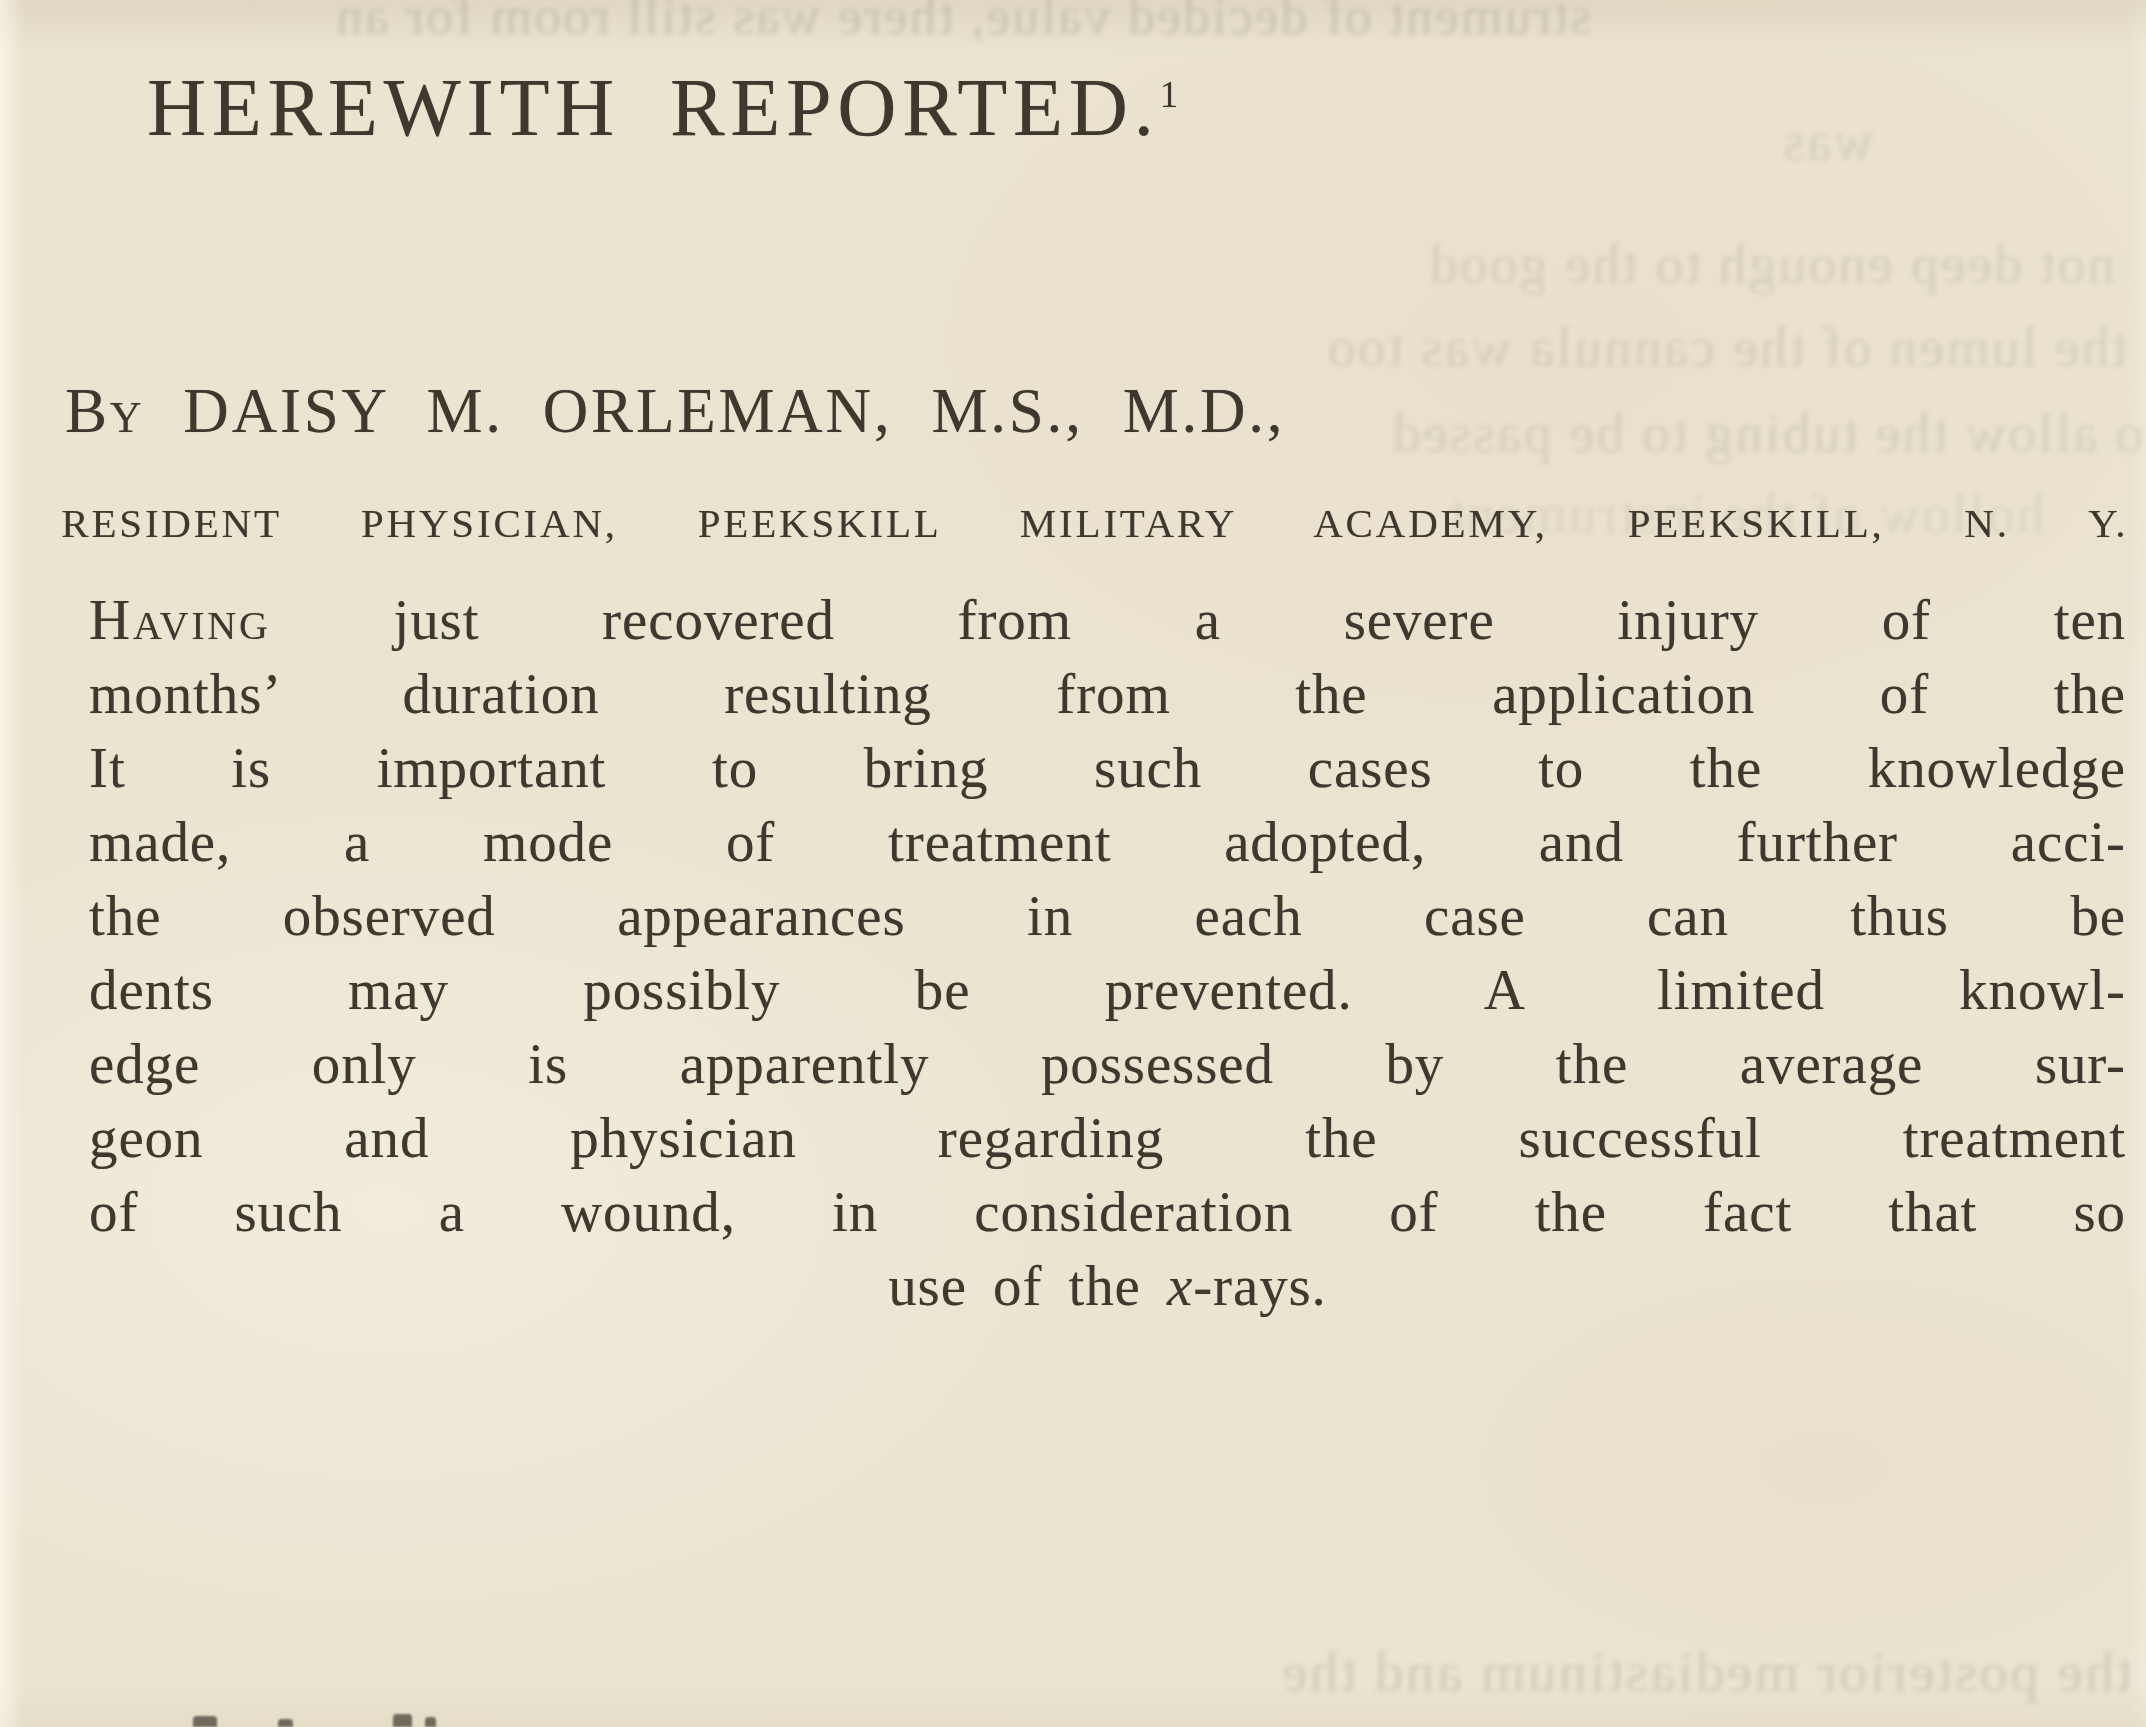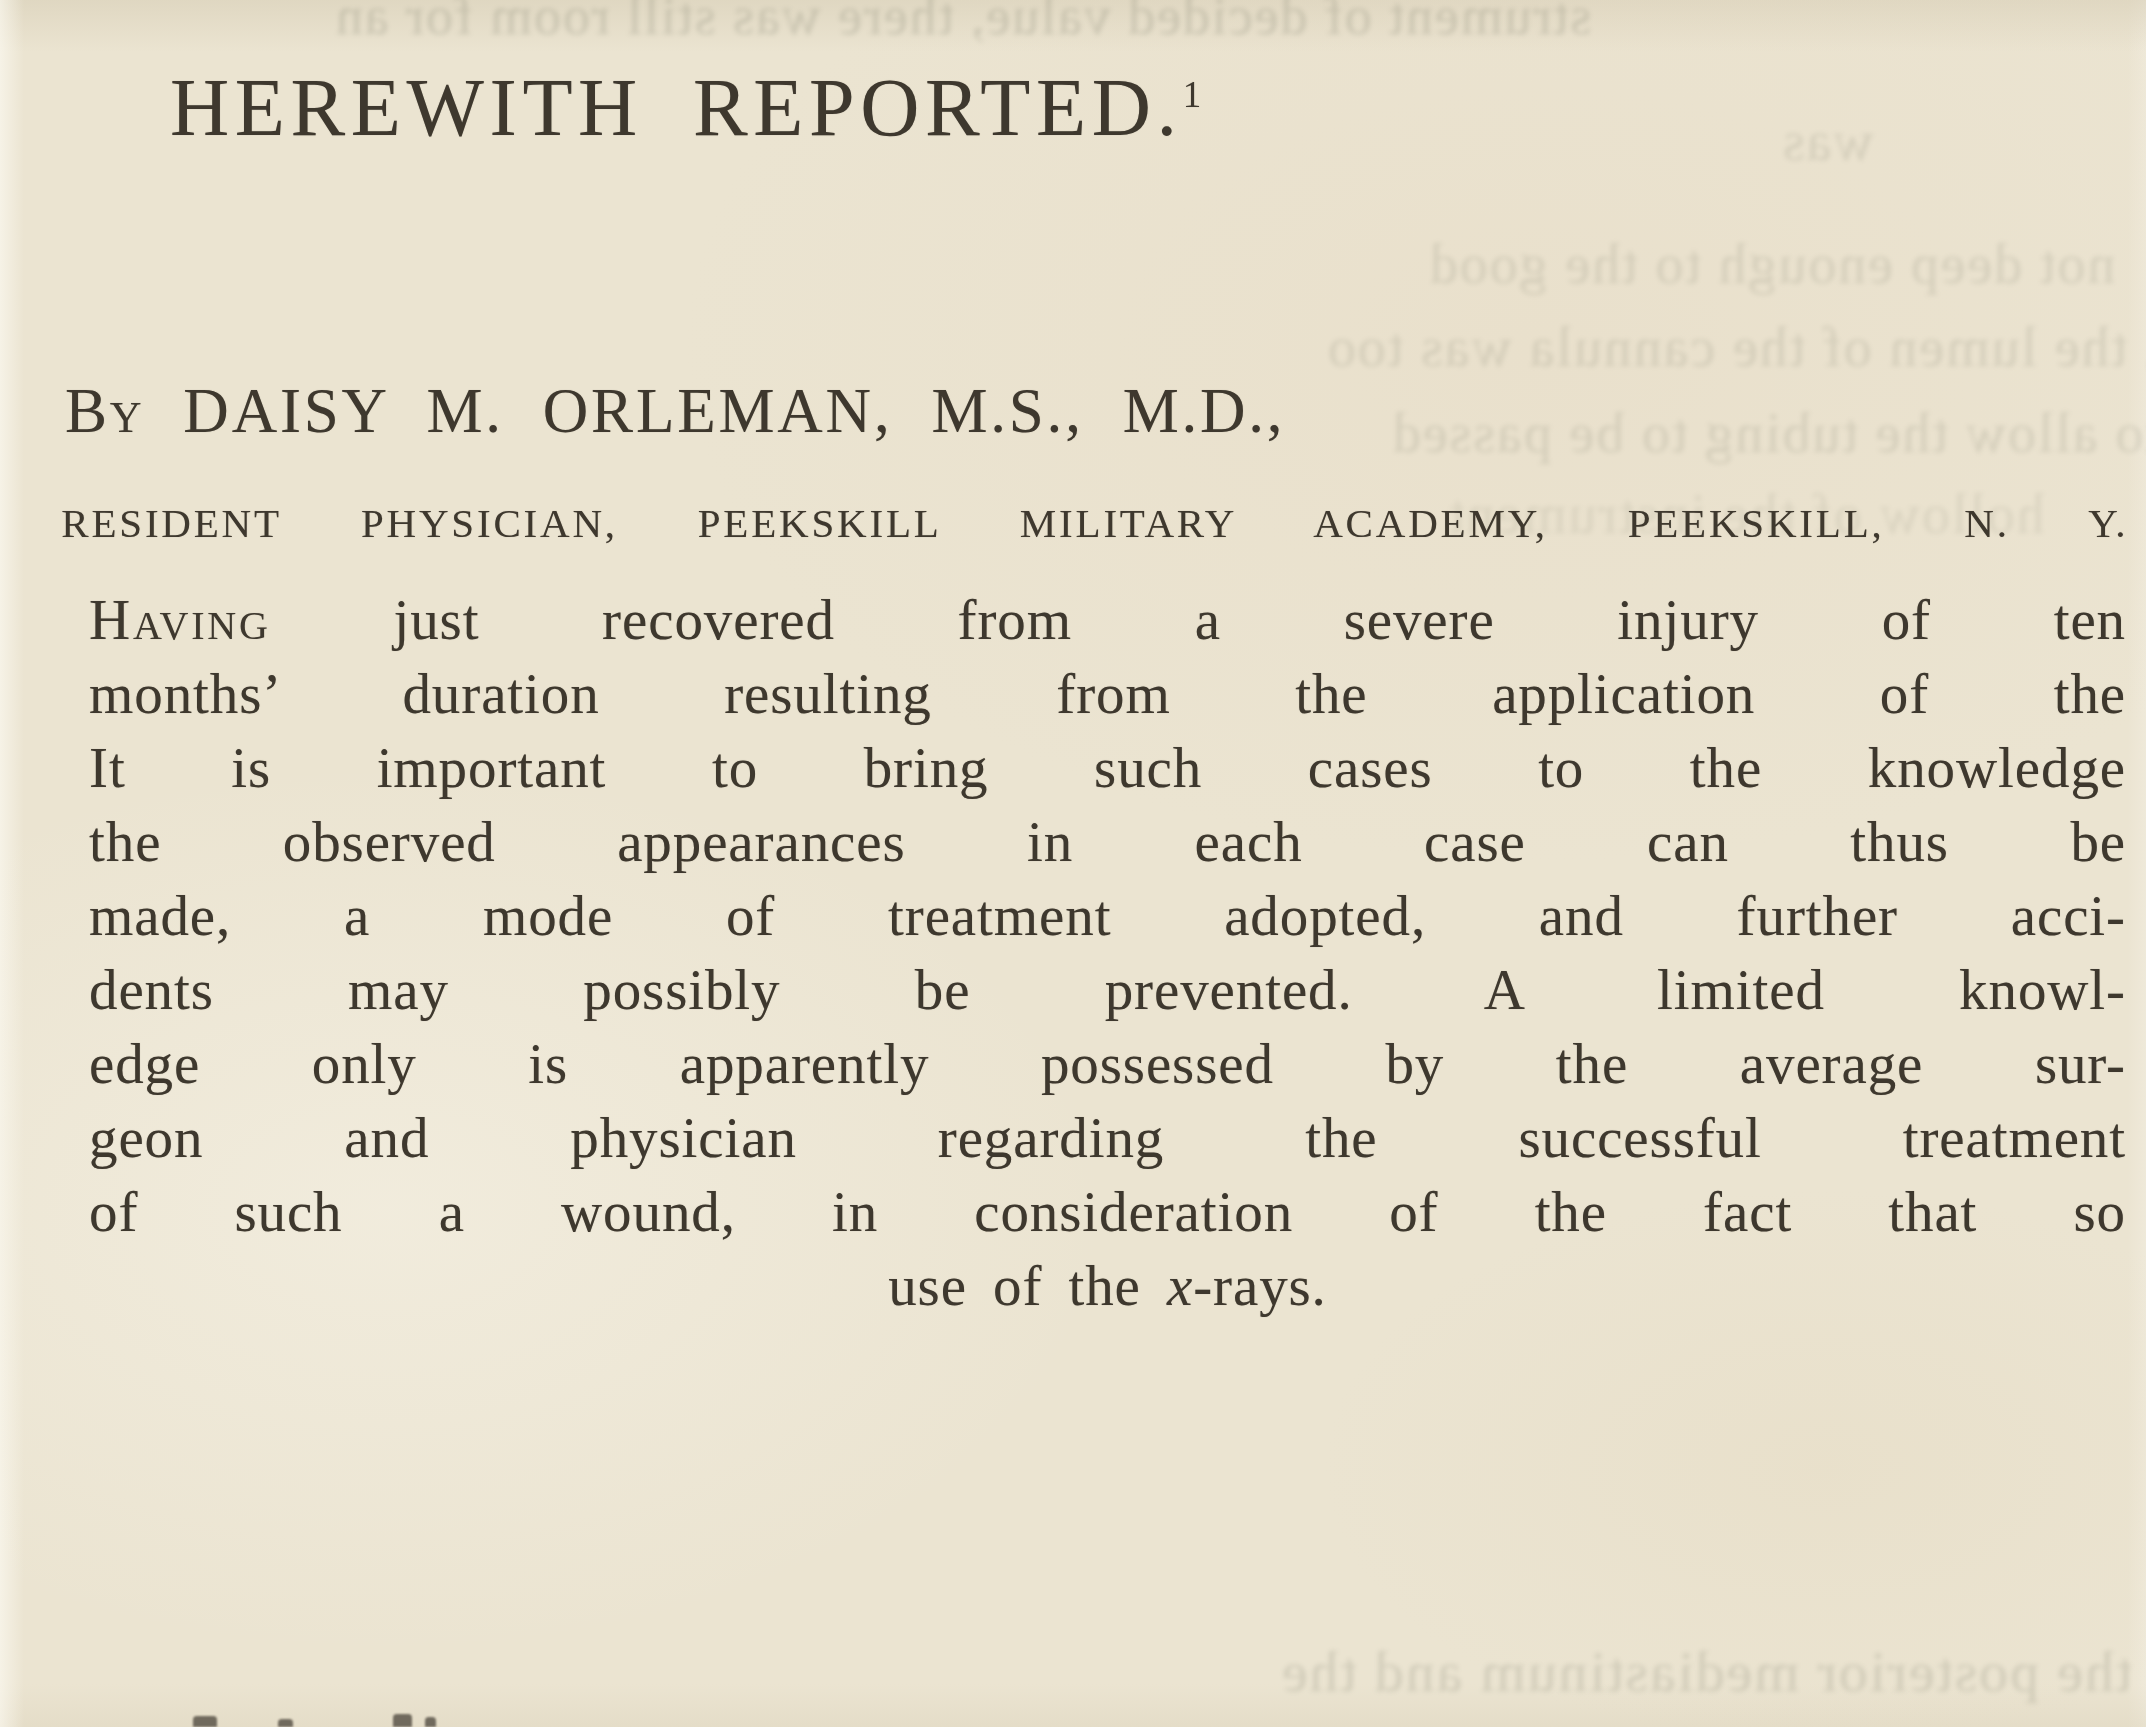--- a/index.html
+++ b/index.html
@@ -32,7 +32,7 @@
   }
   .title-line.just{white-space:normal;text-align:justify;text-align-last:justify;}
   .t2{margin-left:195px;width:1866px;}
-  .t3{margin-left:105px;word-spacing:24px;letter-spacing:5.6px;}
+  .t3{margin-left:82px;word-spacing:24px;letter-spacing:5.6px;}
   .footnote-sup{font-size:37px;vertical-align:super;letter-spacing:0;}
   
   .byline{

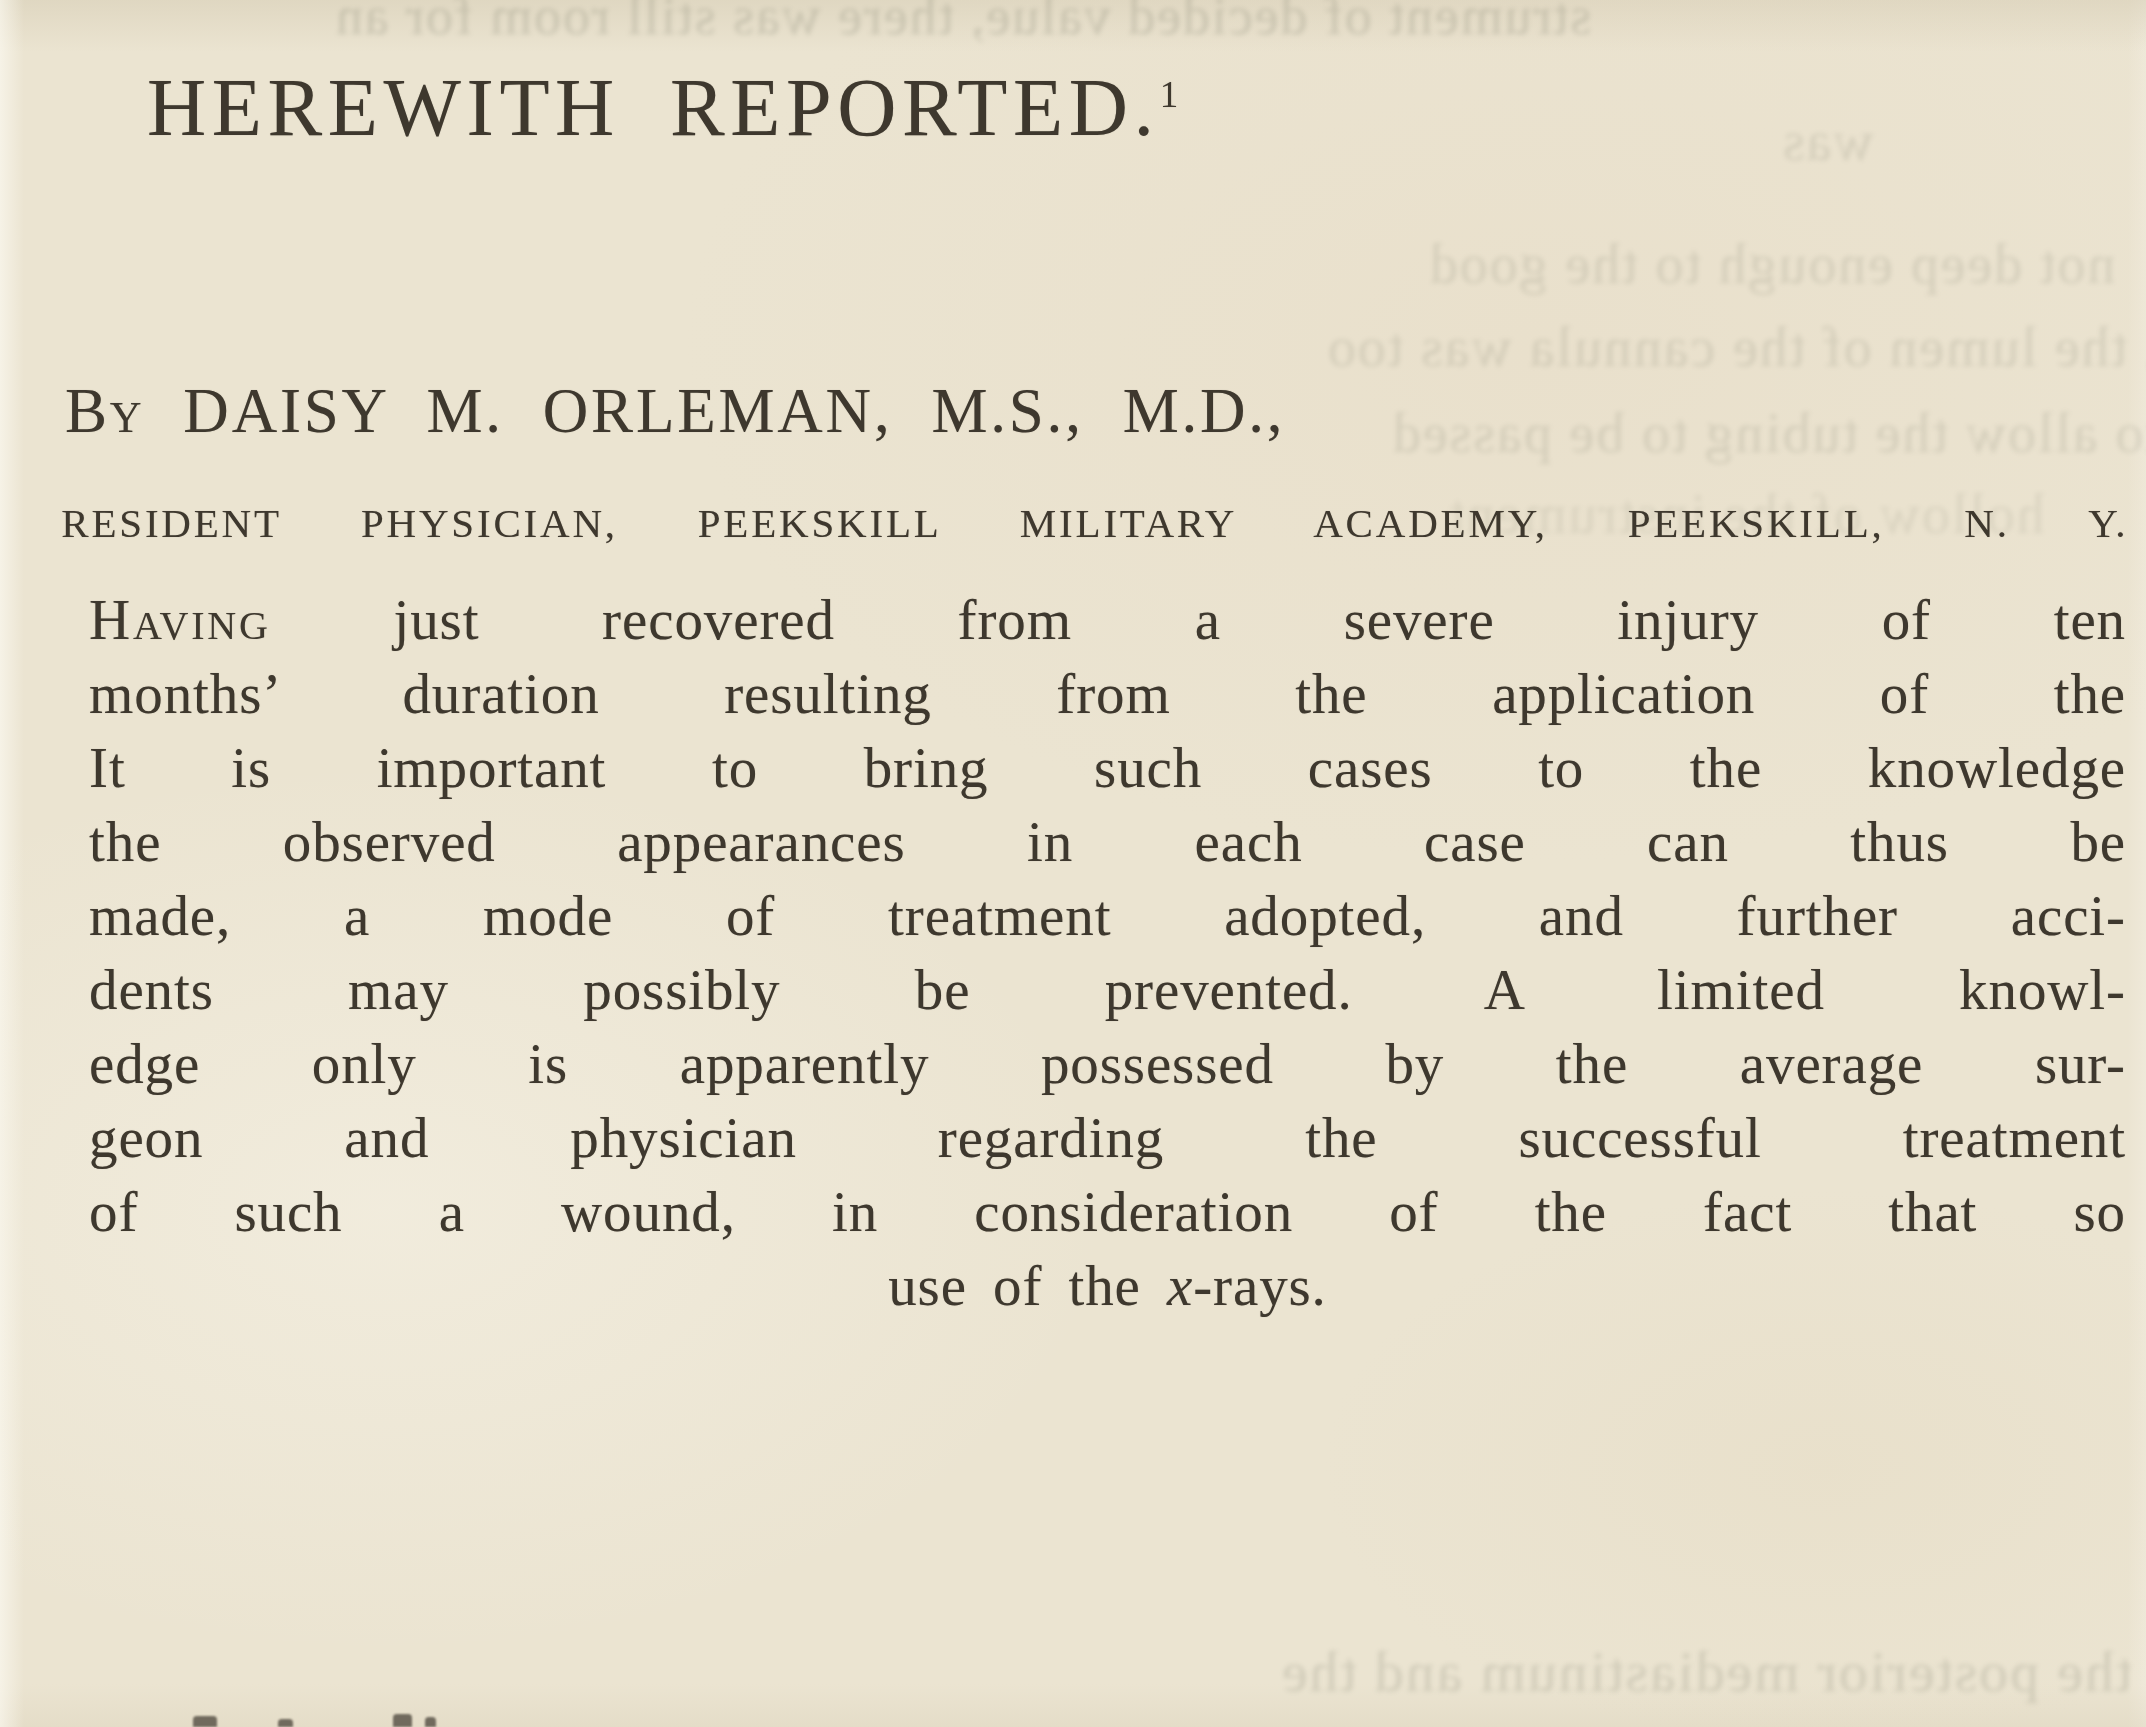--- a/index.html
+++ b/index.html
@@ -106,8 +106,8 @@
       <div class="bl jl"><span class="lead-sc">Having</span><span> just recovered from a severe injury of ten</span></div>
       <div class="bl jl">months’ duration resulting from the application of the</div>
       <div class="bl jl">It is important to bring such cases to the knowledge</div>
+      <div class="bl jl">made, a mode of treatment adopted, and further acci-</div>
       <div class="bl jl">the observed appearances in each case can thus be</div>
-      <div class="bl jl">made, a mode of treatment adopted, and further acci-</div>
       <div class="bl jl">dents may possibly be prevented.  A limited knowl-</div>
       <div class="bl jl">edge only is apparently possessed by the average sur-</div>
       <div class="bl jl">geon and physician regarding the successful treatment</div>

